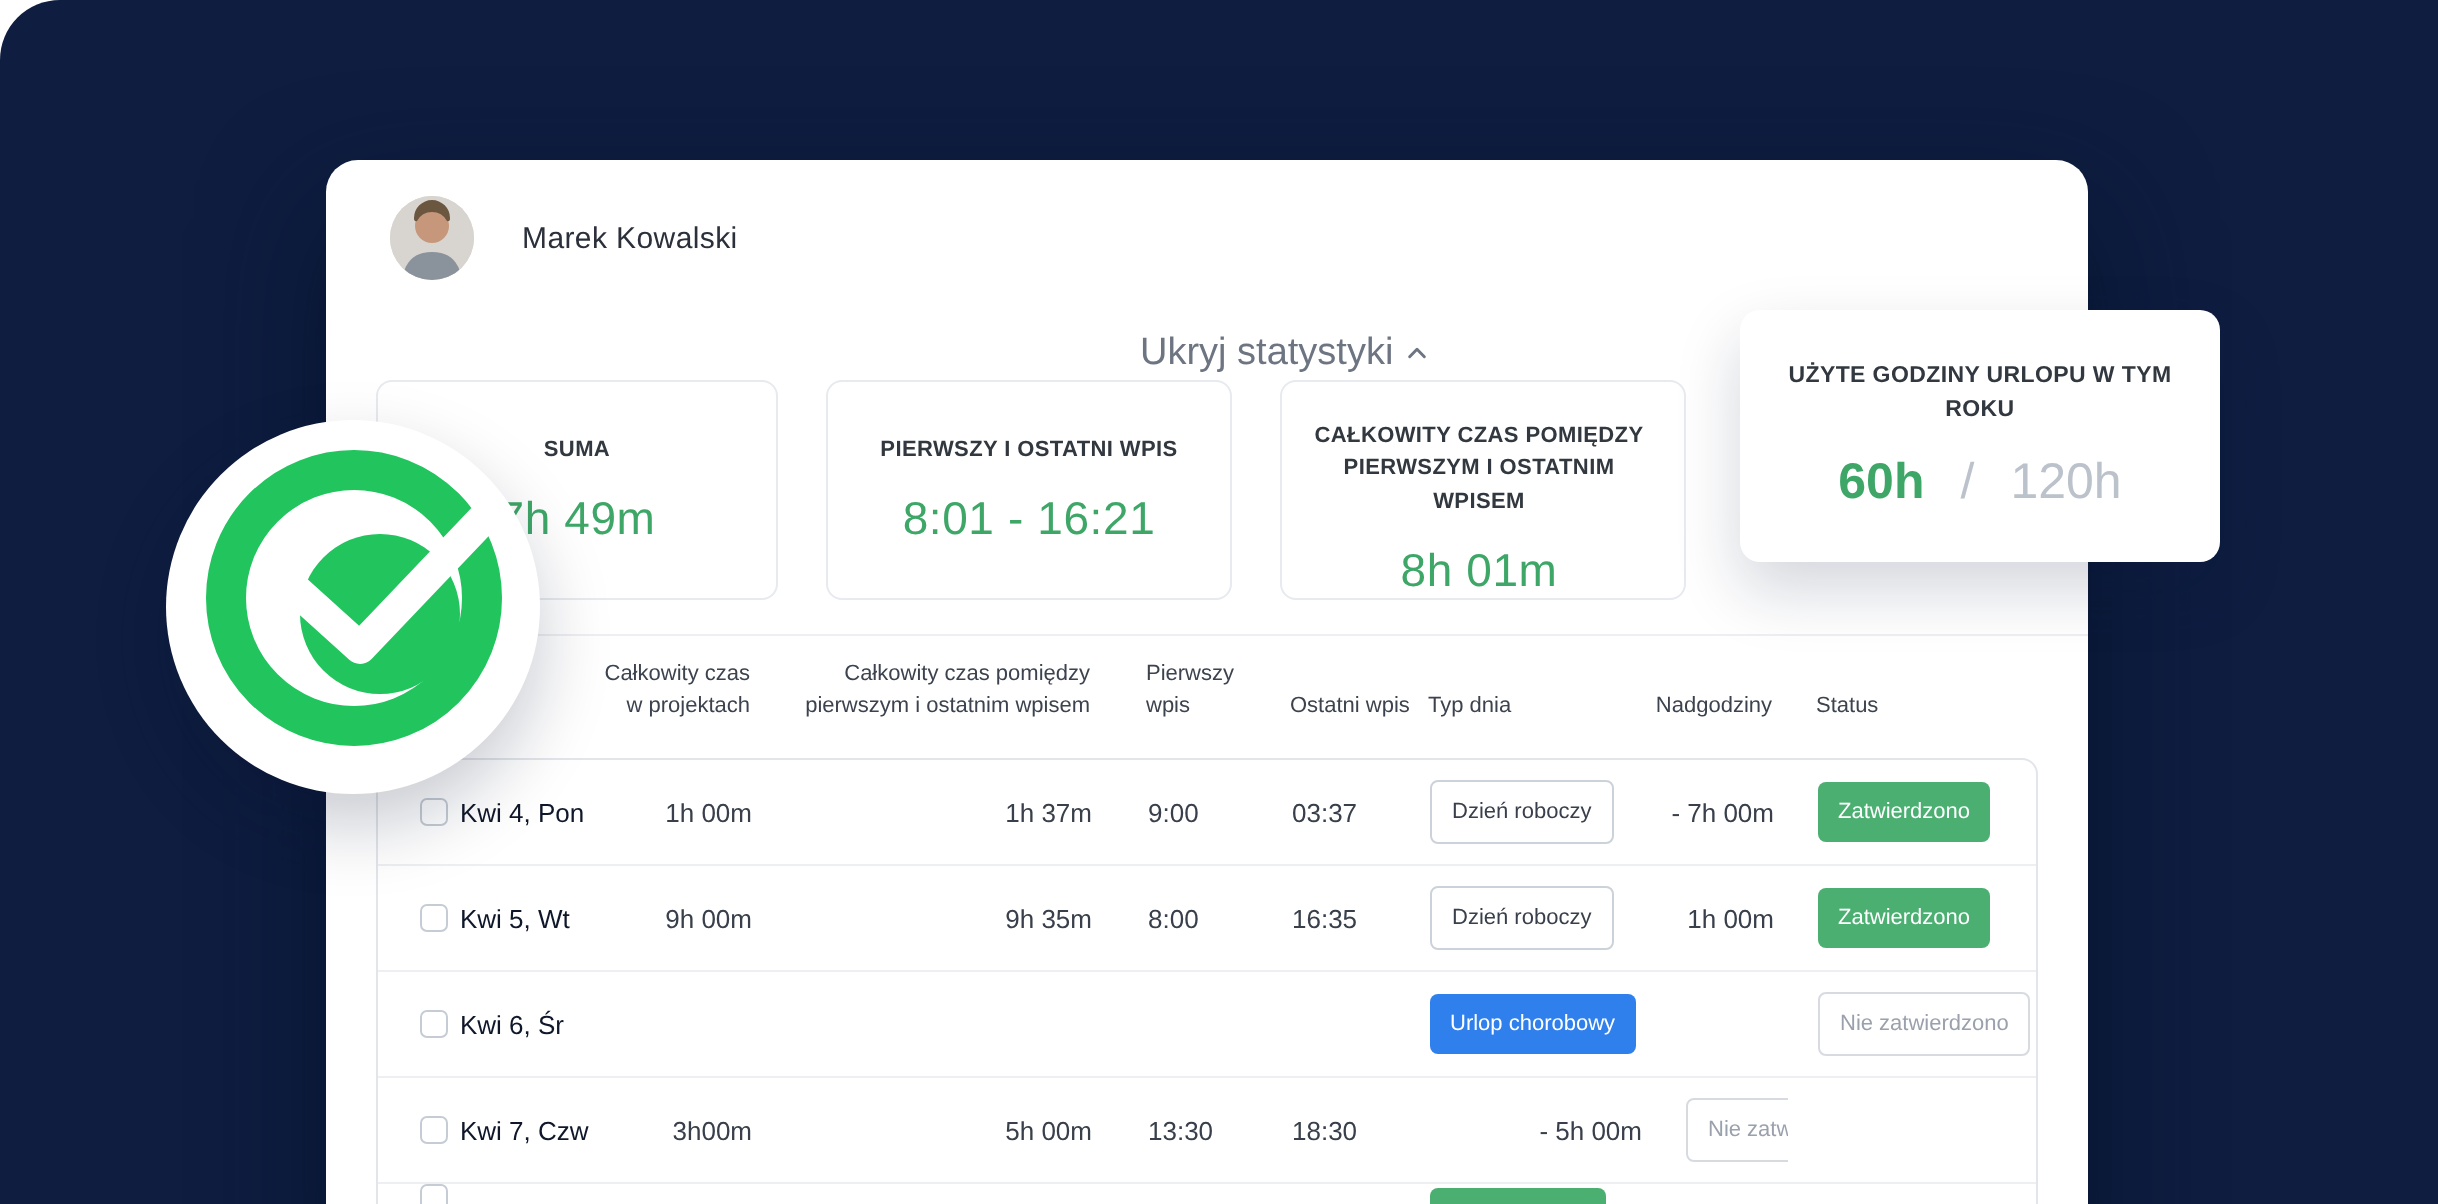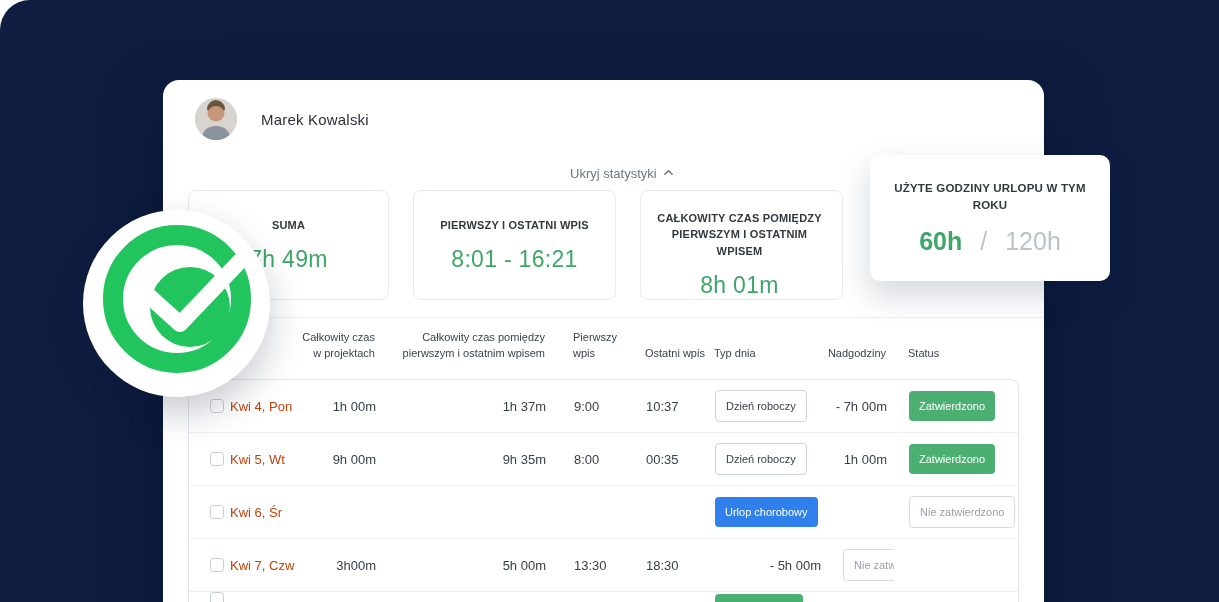--- a/index.html
+++ b/index.html
@@ -17,7 +17,7 @@
   .user-name { font-size:15px; color:#2b303b; font-weight:500; letter-spacing:.2px; }
 
   .toggle { position:absolute; left:407px; top:86px; display:flex; align-items:center; gap:6px;
-            font-size:13px; color:#6e7582; cursor:pointer; }
+            font-size:19px; color:#6e7582; cursor:pointer; }
 
   .stats-divider { position:absolute; left:0; right:0; top:237px; border-top:1px solid #edeff2; }
 

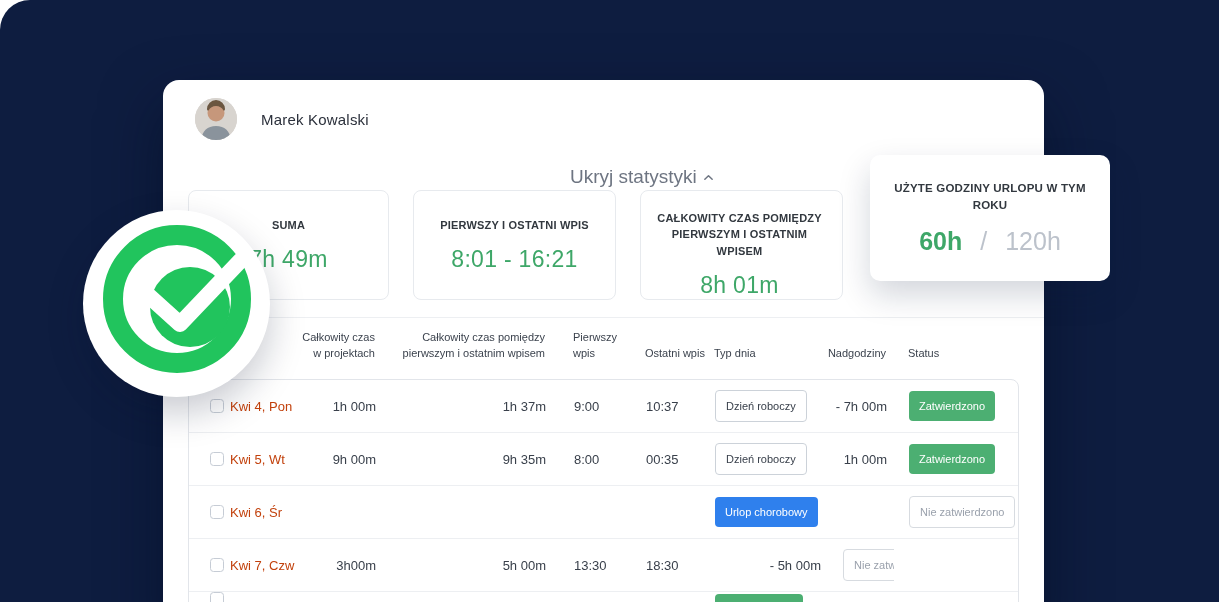--- a/index.html
+++ b/index.html
@@ -70,7 +70,7 @@
 
   .checkbox { width:14px; height:14px; border:1.5px solid #c6ccd5; border-radius:3.5px;
               margin-left:21px; background:#fff; cursor:pointer; flex:none; }
-  .date-link { color:#c2410c; text-decoration:none; padding-left:1px; cursor:pointer; white-space:nowrap;text-align:right; }
+  .date-link { color:#0f172a; text-decoration:none; padding-left:1px; cursor:pointer; white-space:nowrap;text-align:right; }
 
   .badge { display:inline-flex; align-items:center; height:25px; padding:15px 10px; border-radius:4px;
            font-size:11px; white-space:nowrap; cursor:pointer; }

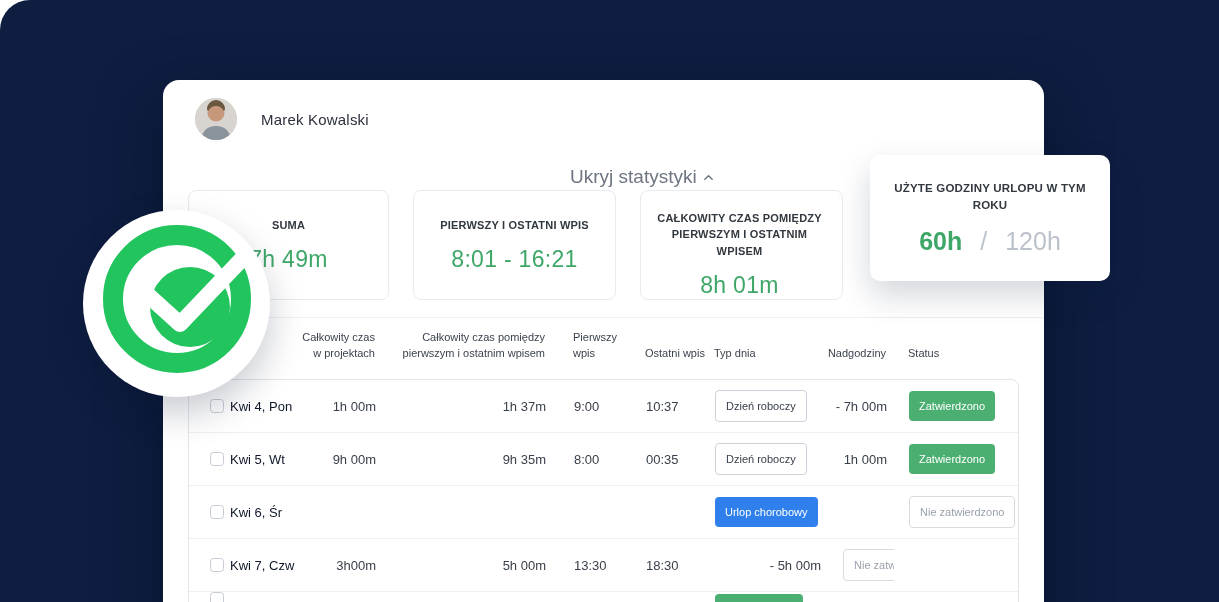--- a/index.html
+++ b/index.html
@@ -159,7 +159,7 @@
     <div class="cell c3">1h 00m</div>
     <div class="cell c4">1h 37m</div>
     <div class="cell c5">9:00</div>
-    <div class="cell c6">10:37</div>
+    <div class="cell c6">03:37</div>
     <div class="cell c7">
       <span class="badge badge-outline">Dzień roboczy</span>
     </div>

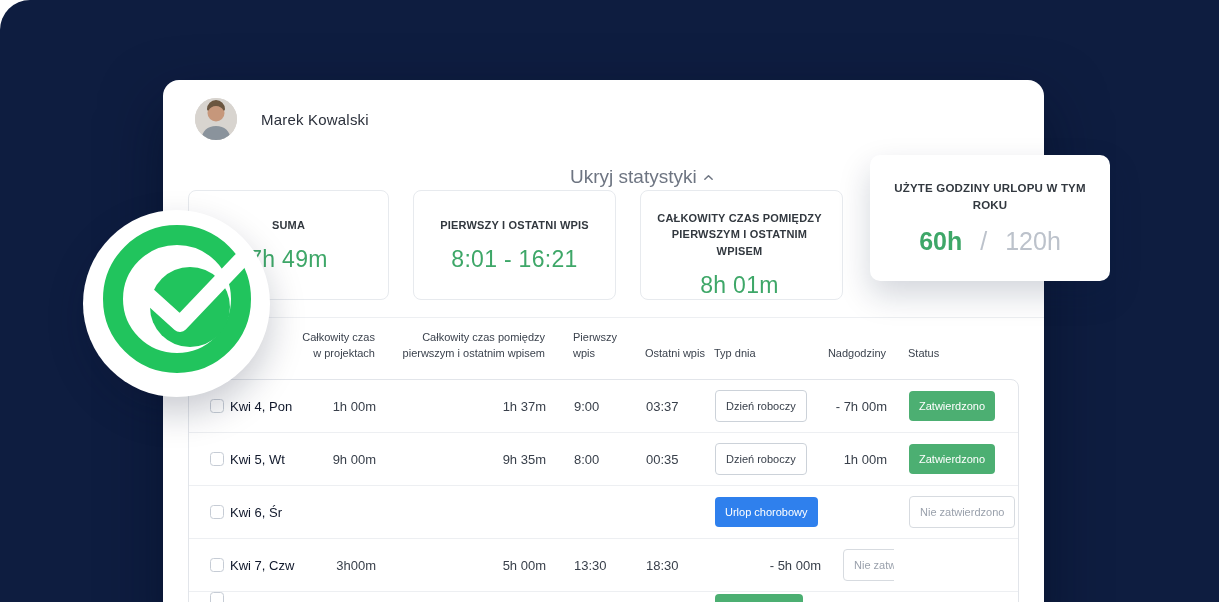--- a/index.html
+++ b/index.html
@@ -179,7 +179,7 @@
     <div class="cell c3">9h 00m</div>
     <div class="cell c4">9h 35m</div>
     <div class="cell c5">8:00</div>
-    <div class="cell c6">00:35</div>
+    <div class="cell c6">16:35</div>
     <div class="cell c7">
       <span class="badge badge-outline">Dzień roboczy</span>
     </div>

